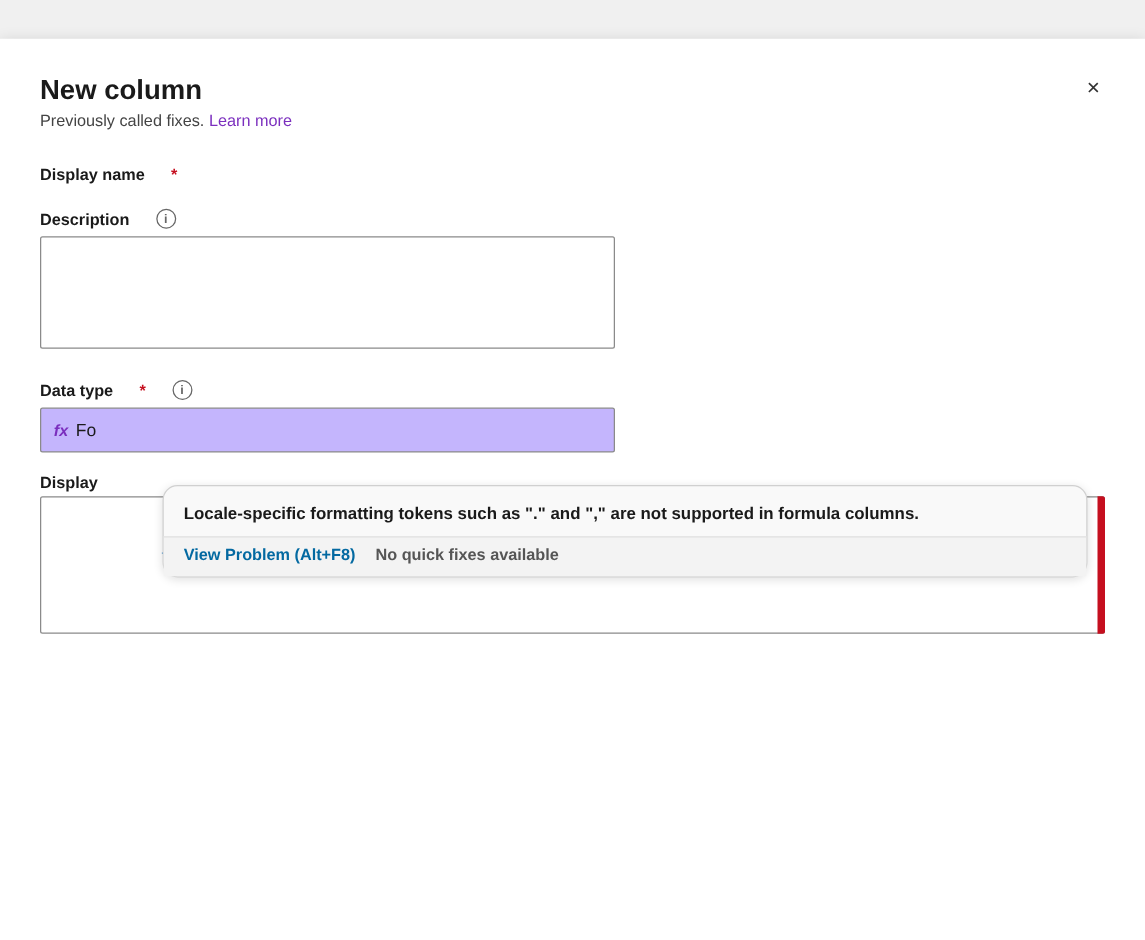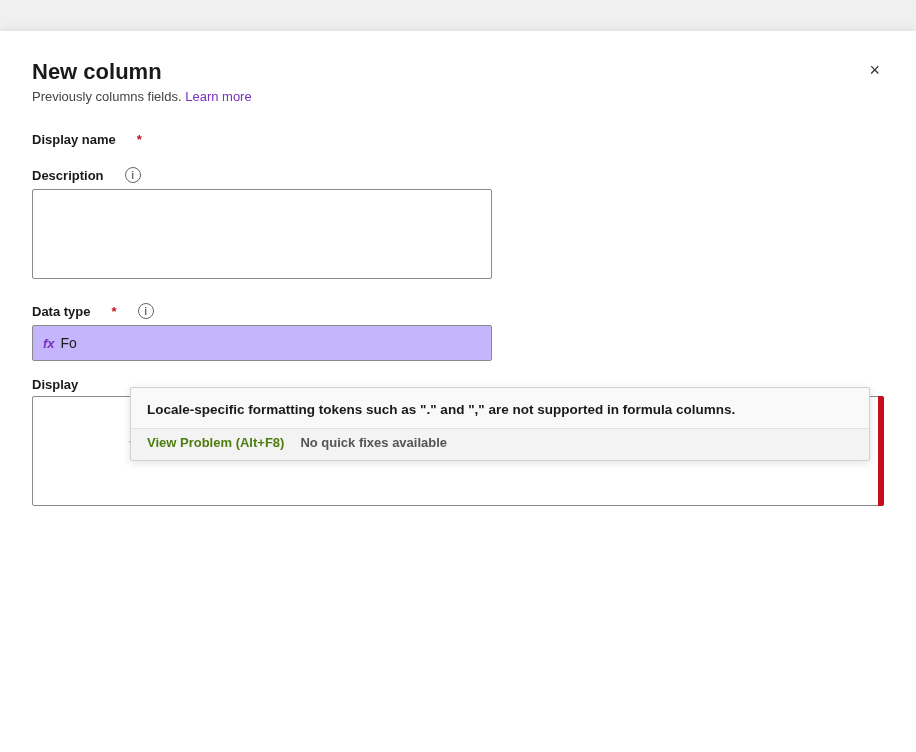--- a/index.html
+++ b/index.html
@@ -263,7 +263,7 @@
   </div>
 
   <p class="subtitle">
-    <span>Previously columns fields.</span>
+    <span>Previously called fixes.</span>
     <a href="#">Learn more</a>
   </p>
 

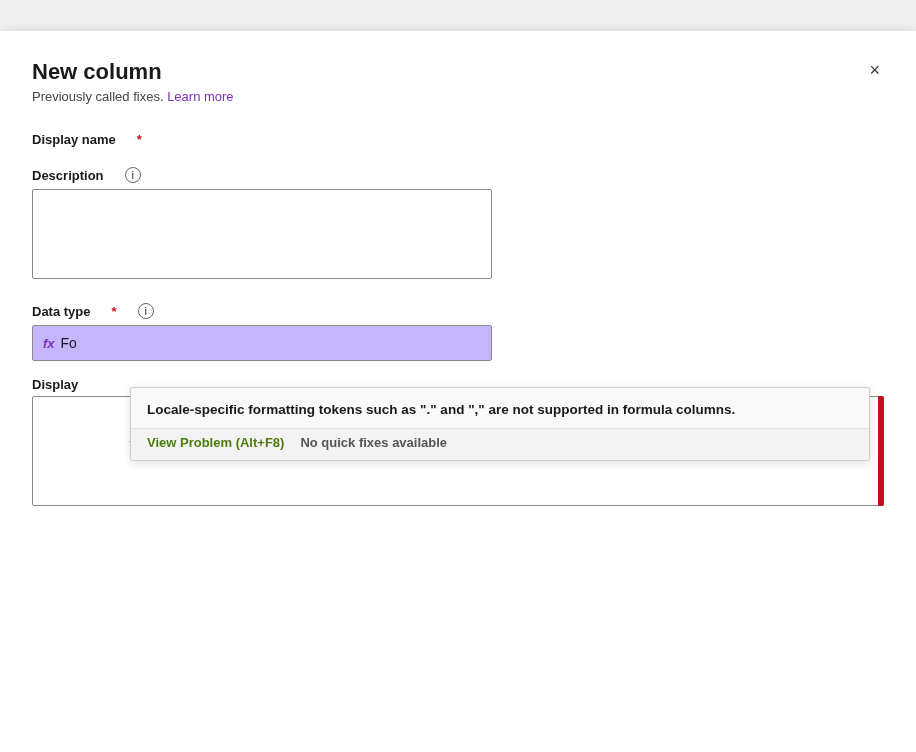--- a/index.html
+++ b/index.html
@@ -169,7 +169,7 @@
       width: 740px;
       background: #f9f9f9;
       border: 1px solid #d0d0d0;
-      border-radius: 2px;
+      border-radius: 12px;
       z-index: 100;
       box-shadow: 0 2px 8px rgba(0,0,0,0.12);
     }

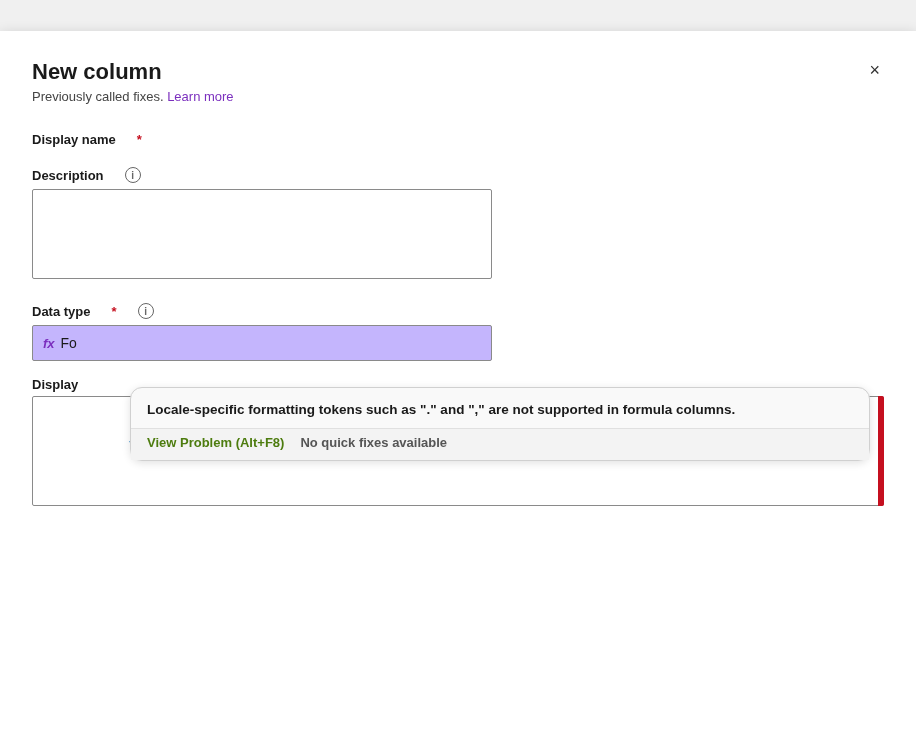--- a/index.html
+++ b/index.html
@@ -191,7 +191,7 @@
     }
 
     .view-problem-link {
-      color: #4d7c0f;
+      color: #0369a1;
       font-size: 13px;
       cursor: pointer;
       text-decoration: none;

